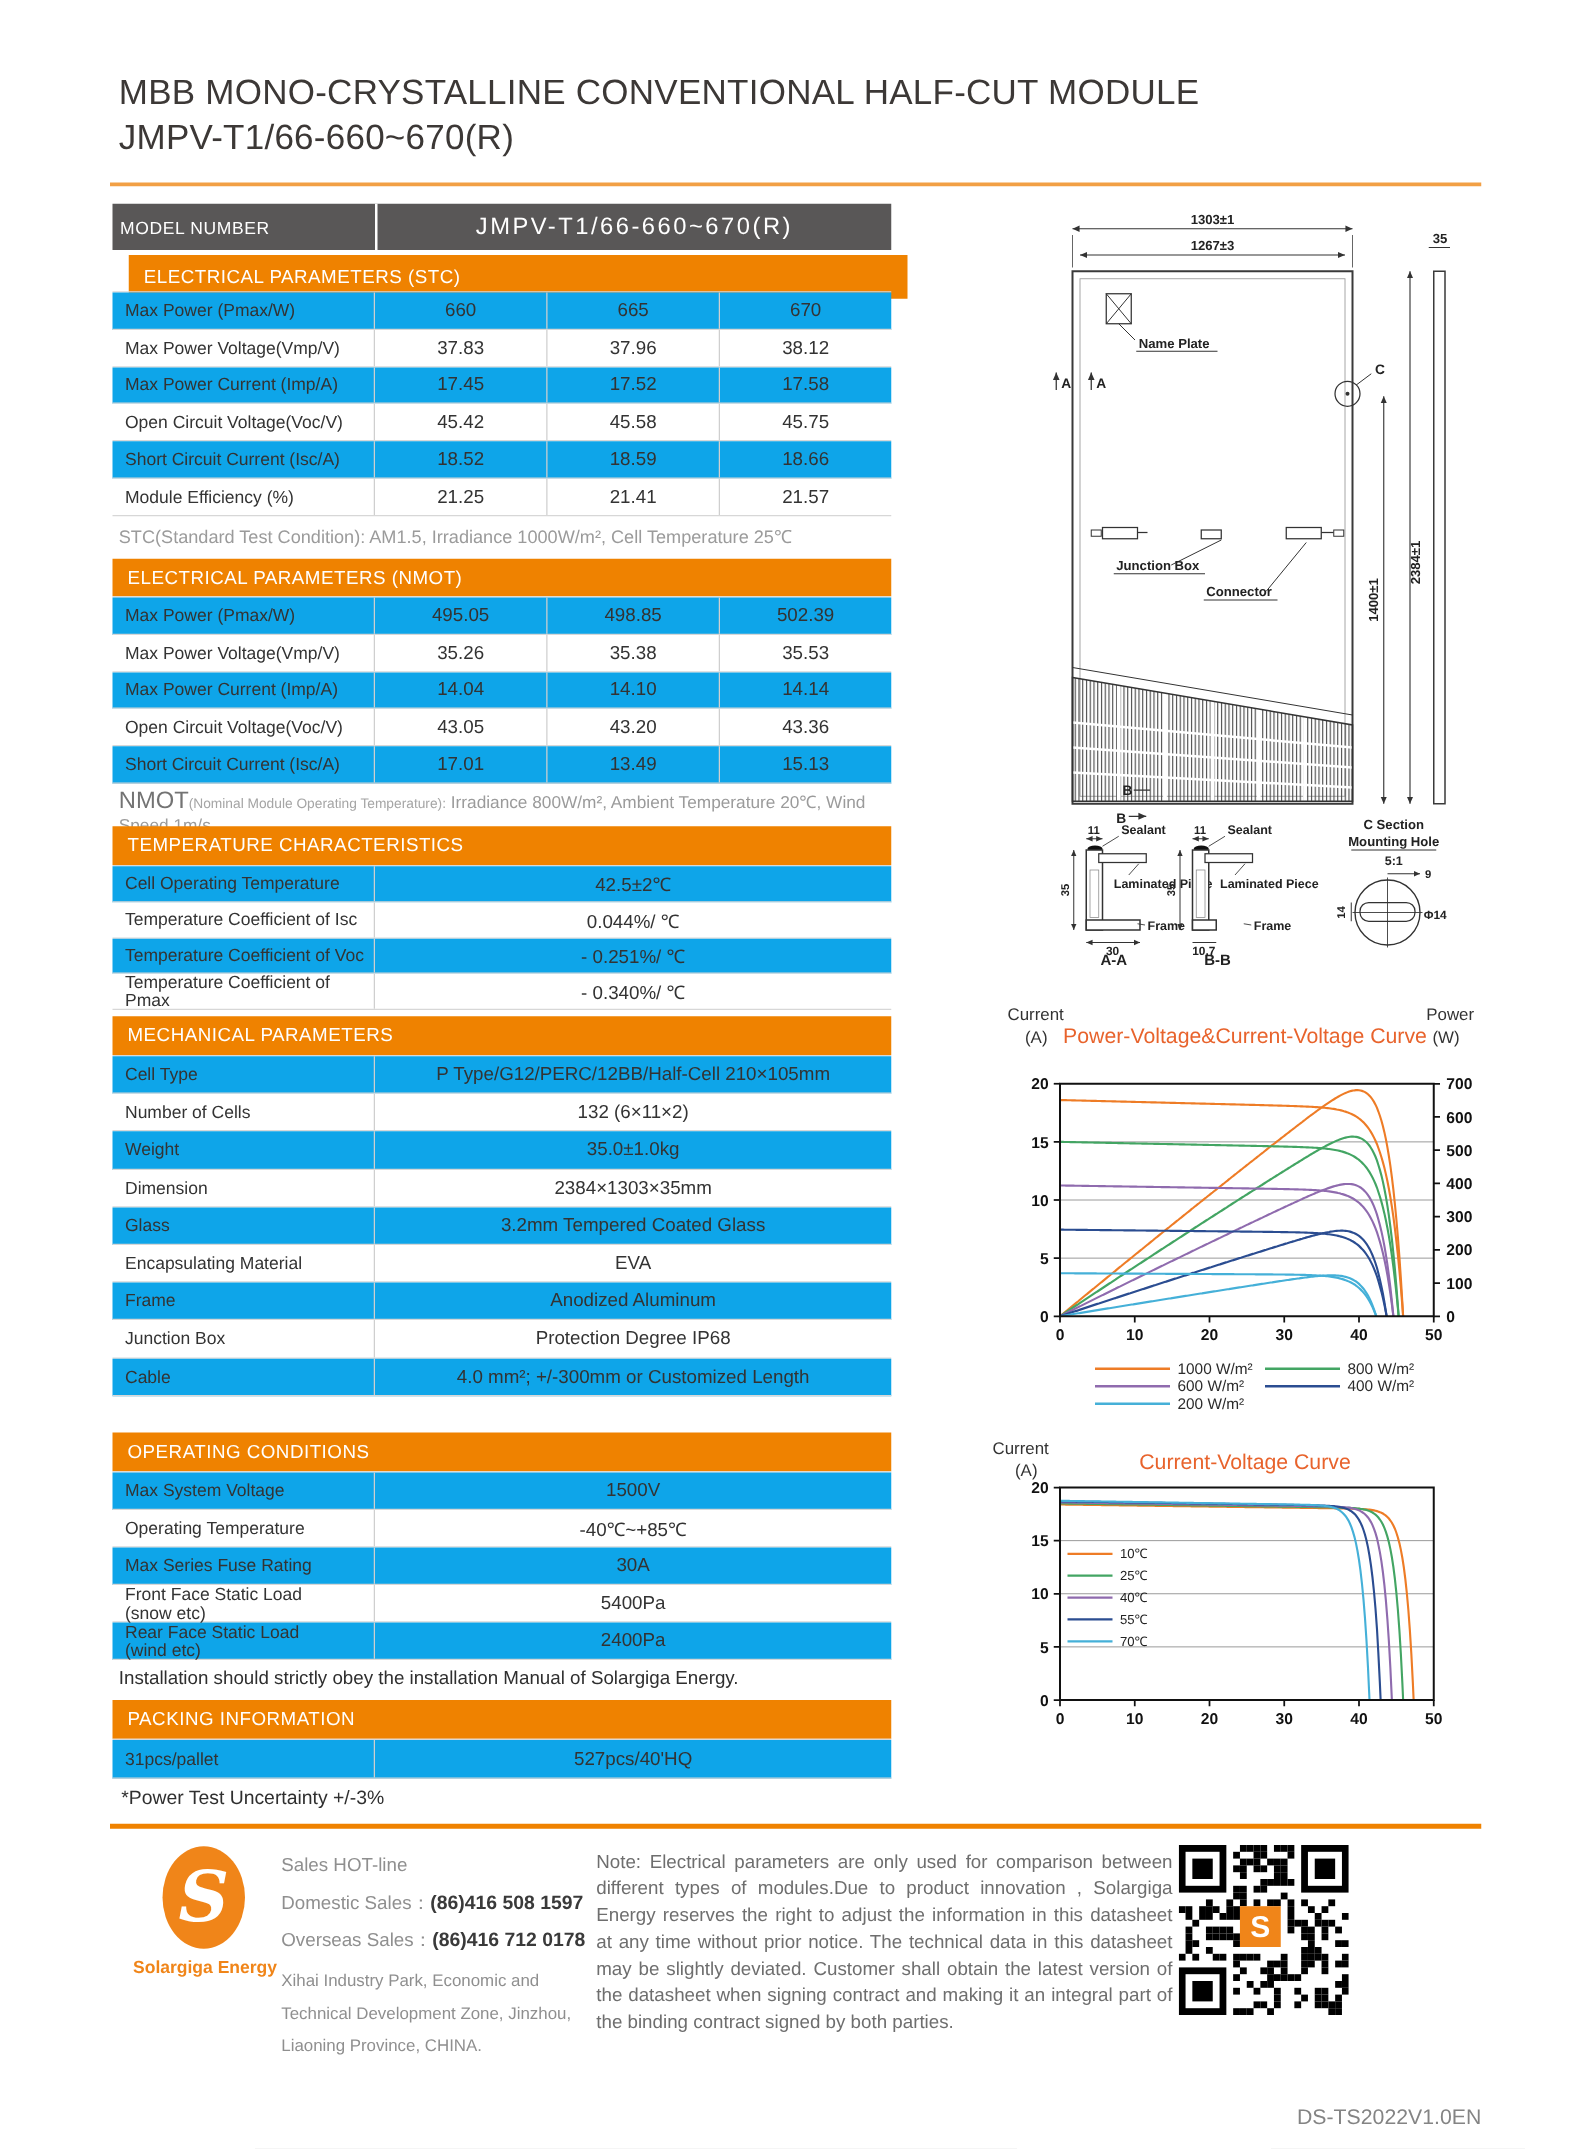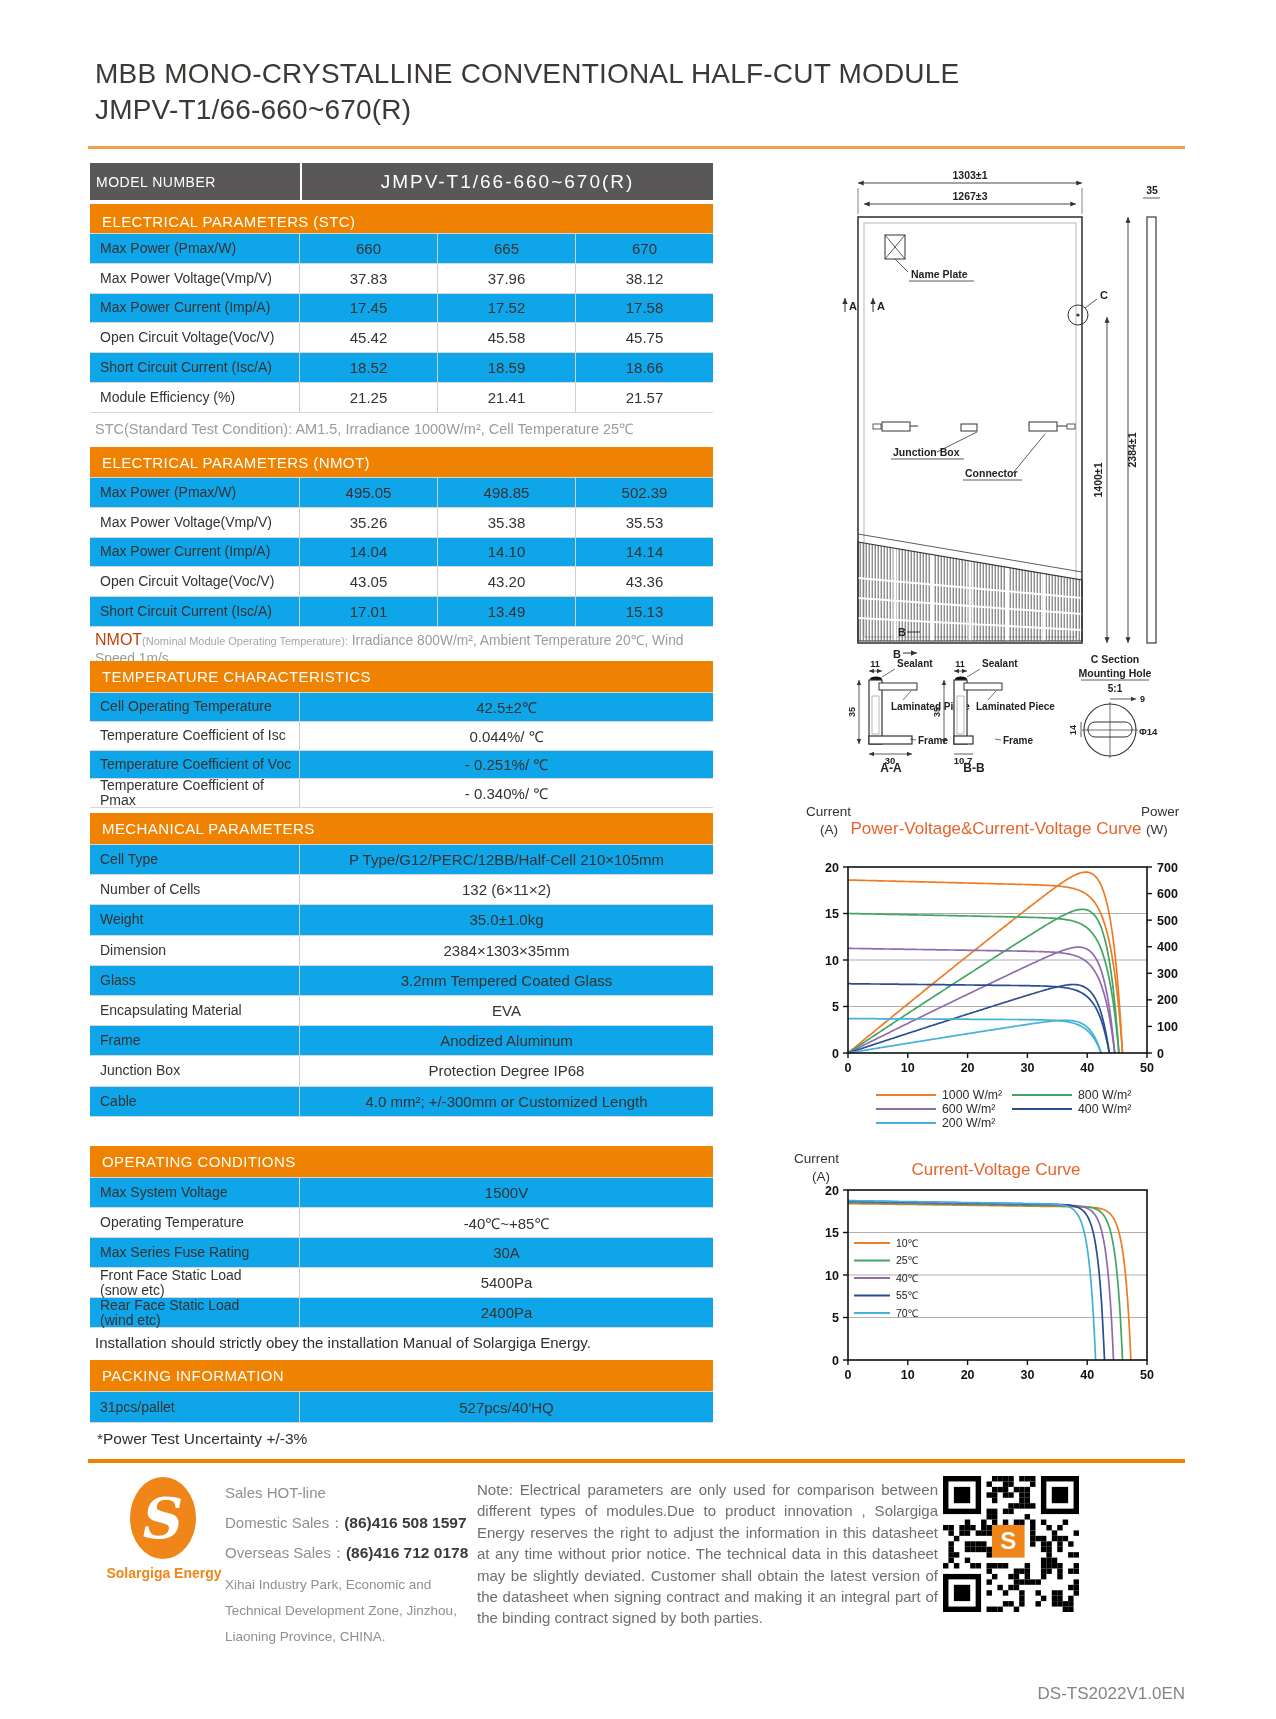--- a/index.html
+++ b/index.html
@@ -70,7 +70,7 @@
     <div class="model-value">JMPV-T1/66-660~670(R)</div>
   </div>
 
-  <div class="abs sec" style="top:204px;height:35px;">ELECTRICAL PARAMETERS  (STC)</div>
+  <div class="abs sec" style="top:204px;height:35px;margin-left:13px;">ELECTRICAL PARAMETERS  (STC)</div>
   <div class="abs tbl" id="stc-tbl" style="top:233px;--rh:29.8px;">
       <div class="trow odd">
         <div class="lbl">Max Power (Pmax/W)</div>

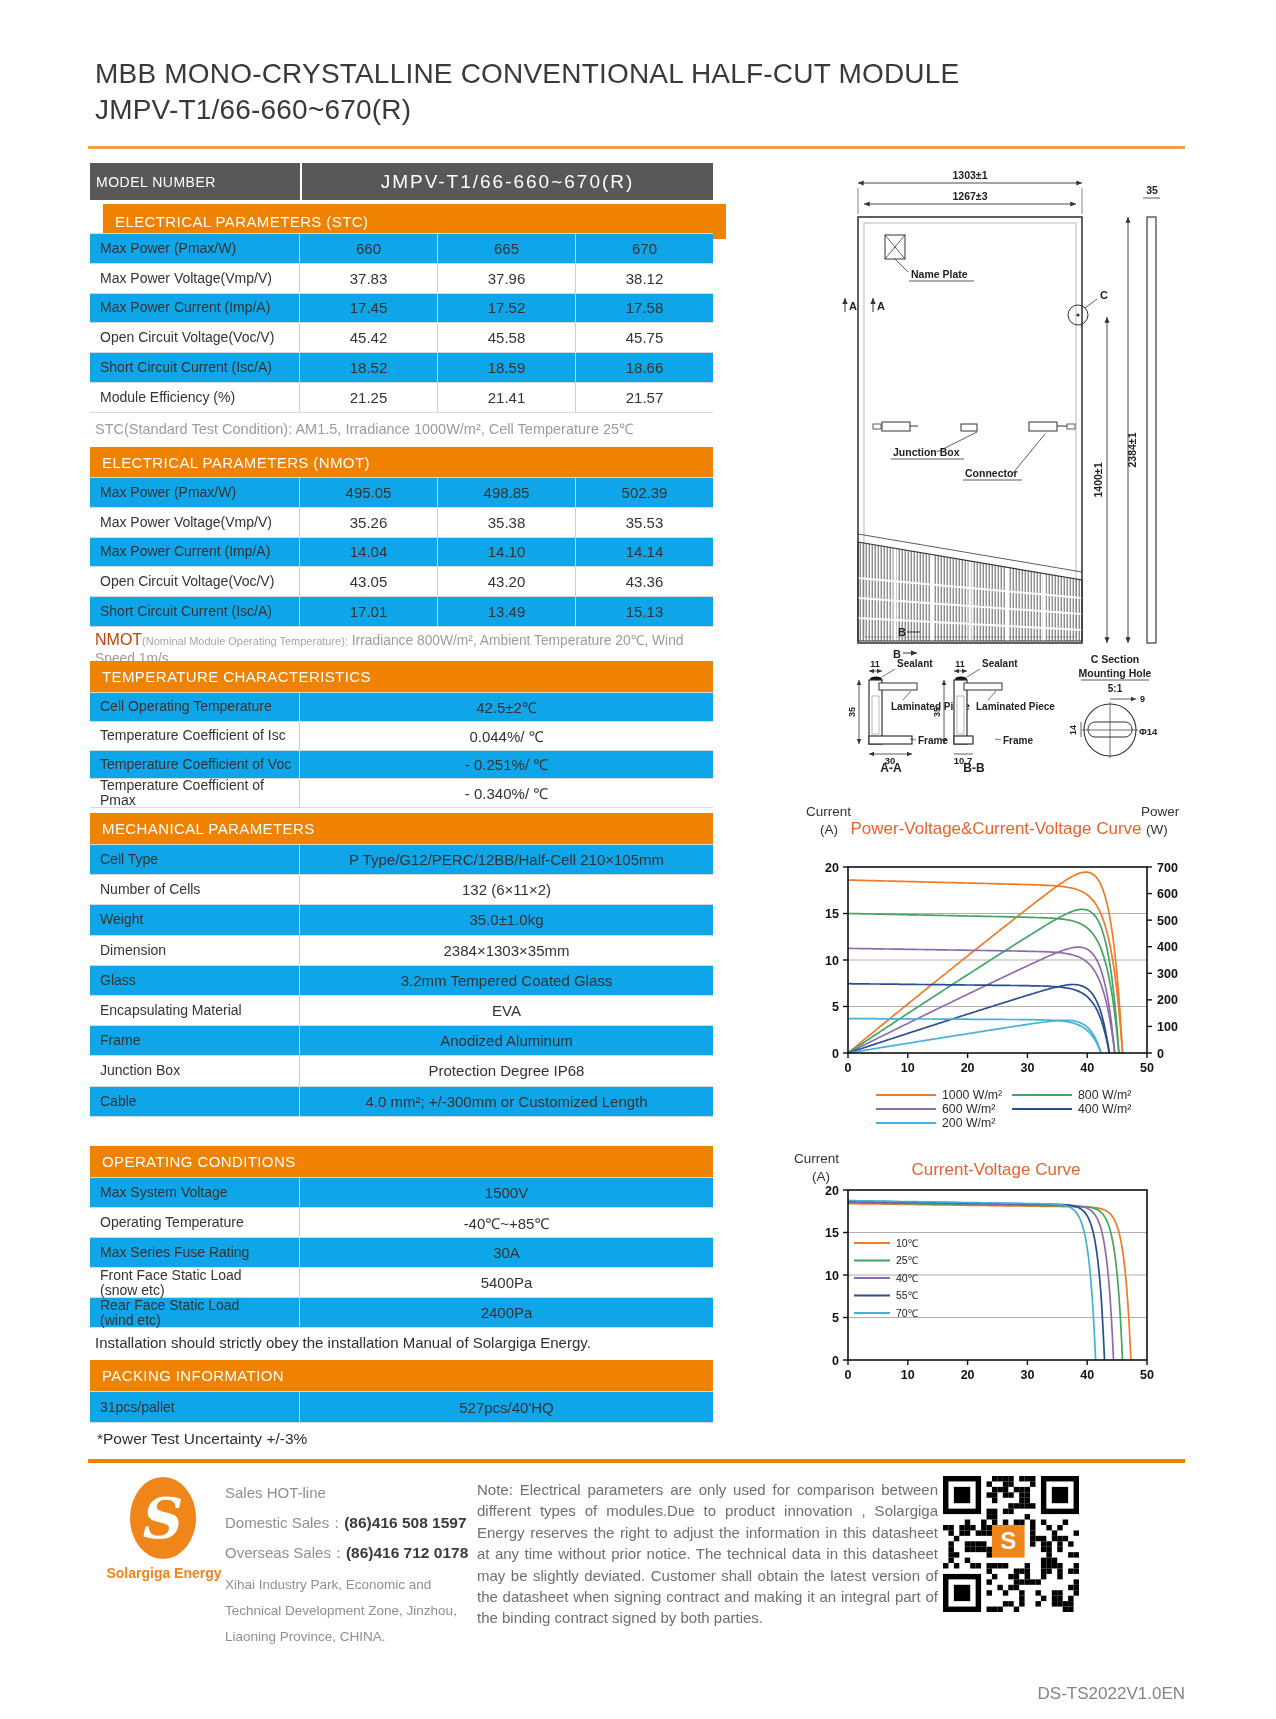--- a/index.html
+++ b/index.html
@@ -32,7 +32,7 @@
   
   .note-gray{left:95px;width:625px;font-size:14.5px;color:#9b9b9b;}
   .note-dark{left:95px;width:625px;font-size:15px;color:#2f2f2f;}
-  .nmot-big{font-size:16px;color:#c2410c;}
+  .nmot-big{font-size:19px;color:#737373;}
   .nmot-small{font-size:11px;color:#a5a5a5;}
   
   .legend1{left:876px;top:1088px;width:320px;font-size:12.3px;color:#2c2c2c;}

